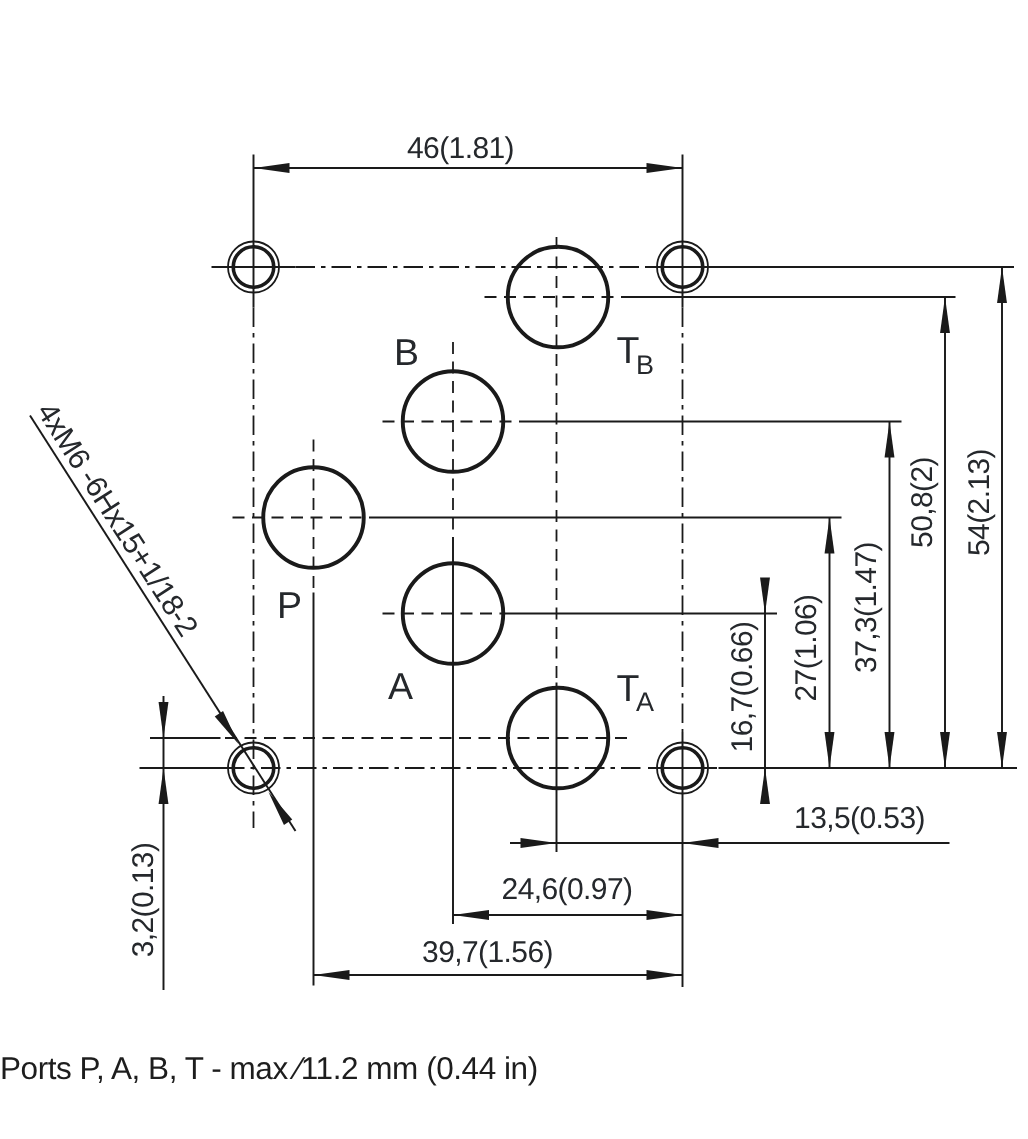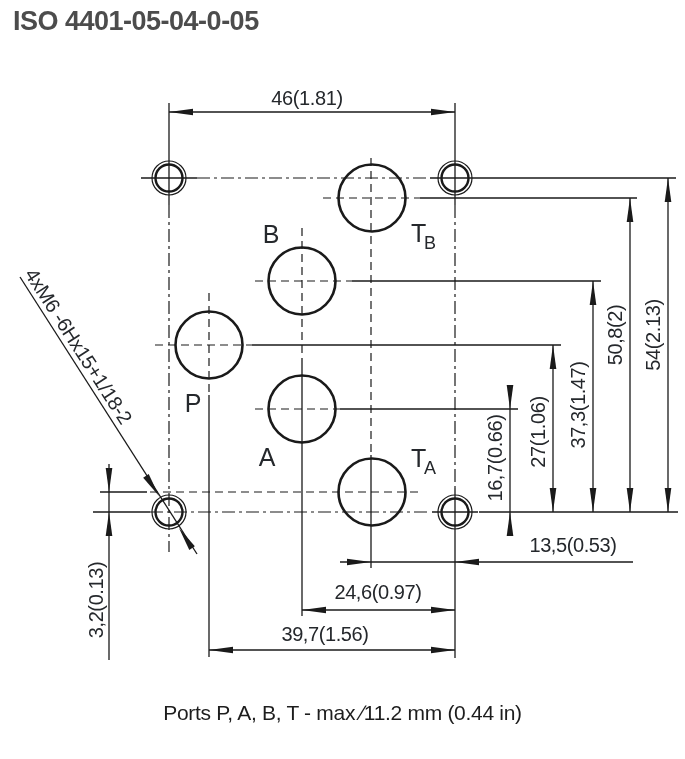--- a/index.html
+++ b/index.html
@@ -25,7 +25,6 @@
 <body>
 
 <div id="stage">
-  <div id="title">ISO 4401-05-04-0-05</div>
 
   <svg width="685" height="759" viewBox="0 0 685 759">
     <defs>

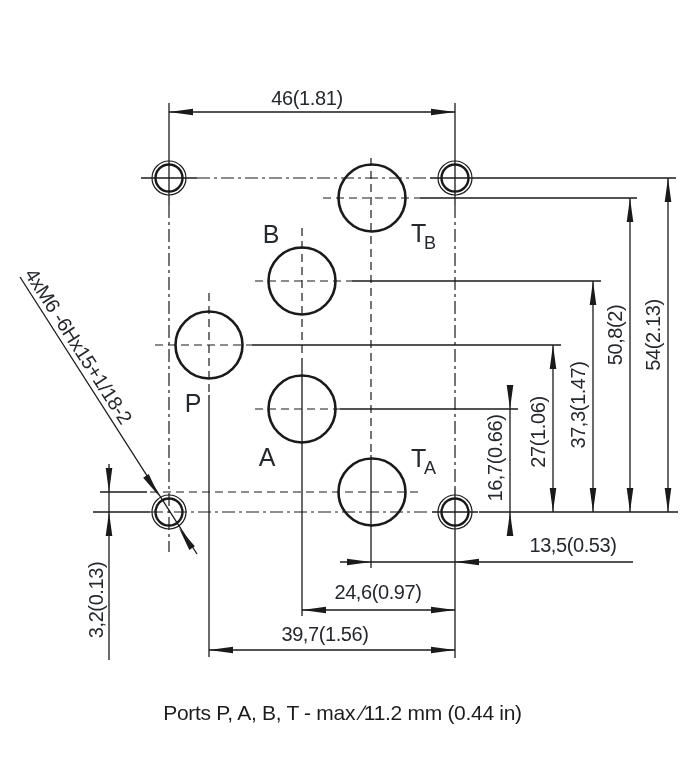--- a/index.html
+++ b/index.html
@@ -7,7 +7,7 @@
          font-family:"Liberation Sans",sans-serif;}
   #title{position:absolute;left:13px;top:6px;font-size:27px;font-weight:bold;
          color:#4c4c4c;letter-spacing:-0.5px;}
-  #caption{position:absolute;left:0;top:701px;width:685px;text-align:center;
+  #caption{position:absolute;left:0;top:701px;width:685px;text-align:left;
            font-size:21px;color:#1d1d1d;letter-spacing:-0.3px;}
   svg{position:absolute;left:0;top:0;}
   .ln{stroke:#1a1a1a;stroke-width:1.3;fill:none;}

